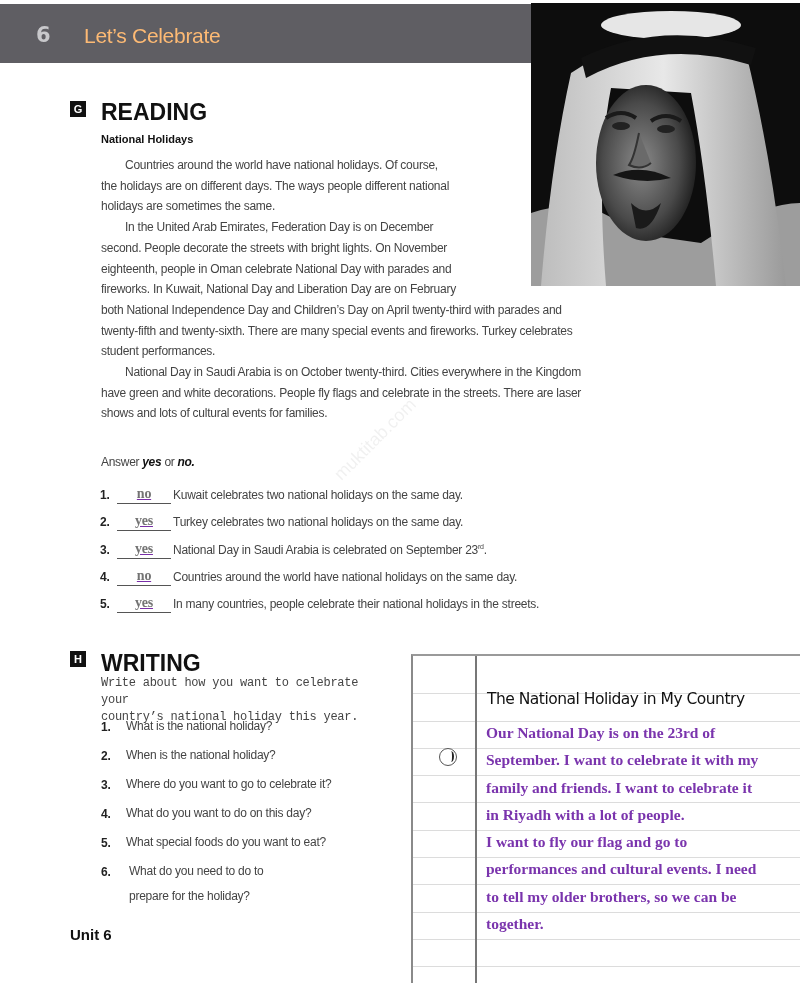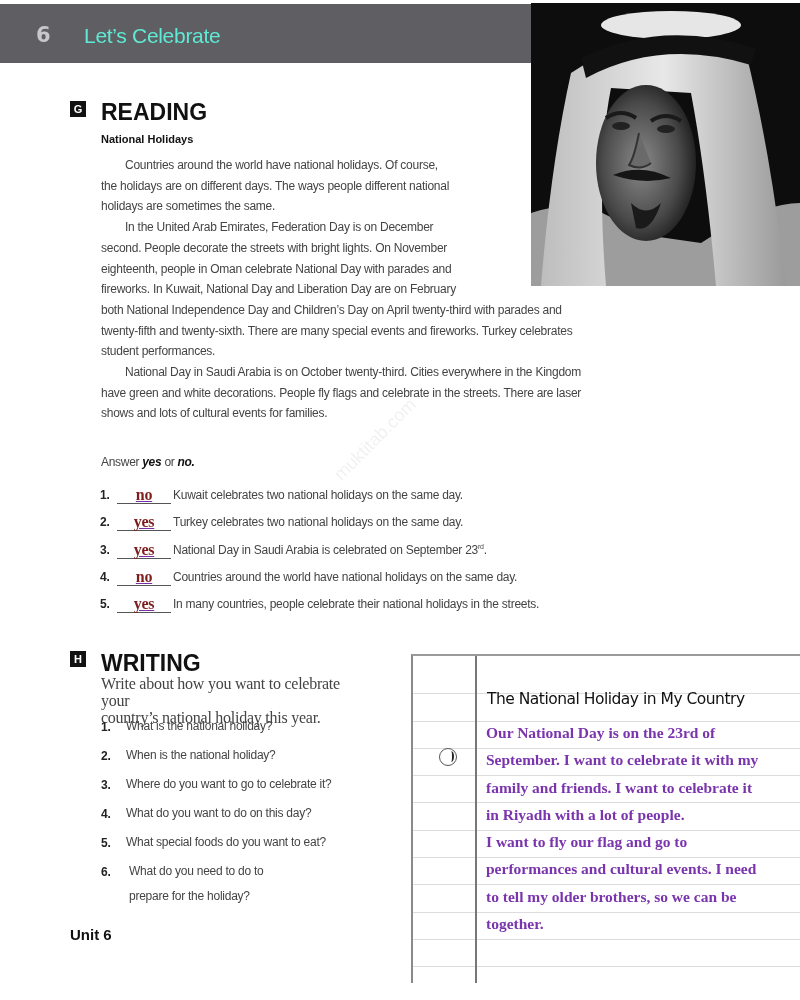--- a/index.html
+++ b/index.html
@@ -16,7 +16,7 @@
   }
   .unit-title {
     position: absolute; left: 84px; top: 20px; font-size: 21px;
-    color: #5eead4; font-family: "Liberation Sans", sans-serif; letter-spacing: -0.3px;
+    color: #fdba74; font-family: "Liberation Sans", sans-serif; letter-spacing: -0.3px;
   }
 
   .photo {

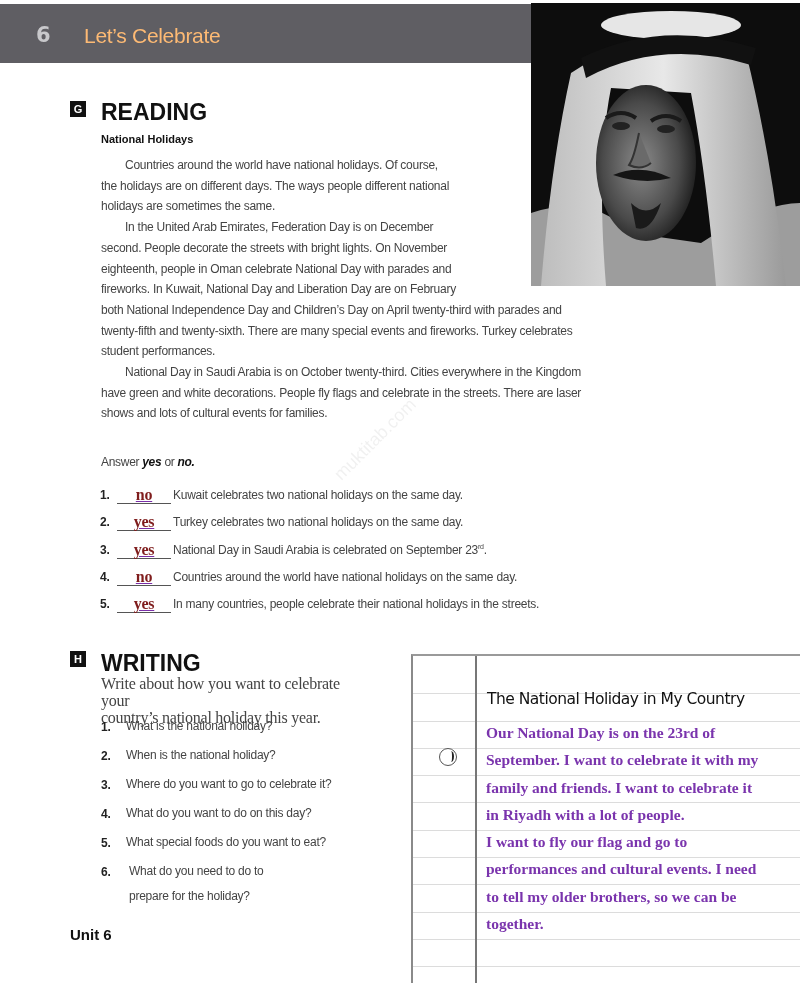--- a/index.html
+++ b/index.html
@@ -62,8 +62,8 @@
     border-bottom: 1px solid #555; text-align: center;
   }
   .qa-answer {
-    font-family: "Liberation Serif", serif; font-weight: bold; font-size: 16px;
-    color: #7f1d1d; text-decoration: underline; text-decoration-color: #7a2fa8;
+    font-family: "Liberation Serif", serif; font-weight: bold; font-size: 14px;
+    color: #737373; text-decoration: underline; text-decoration-color: #7a2fa8;
   }
   .qa-text { position: absolute; left: 73px; top: 2px; }
   sup { font-size: 7px; }

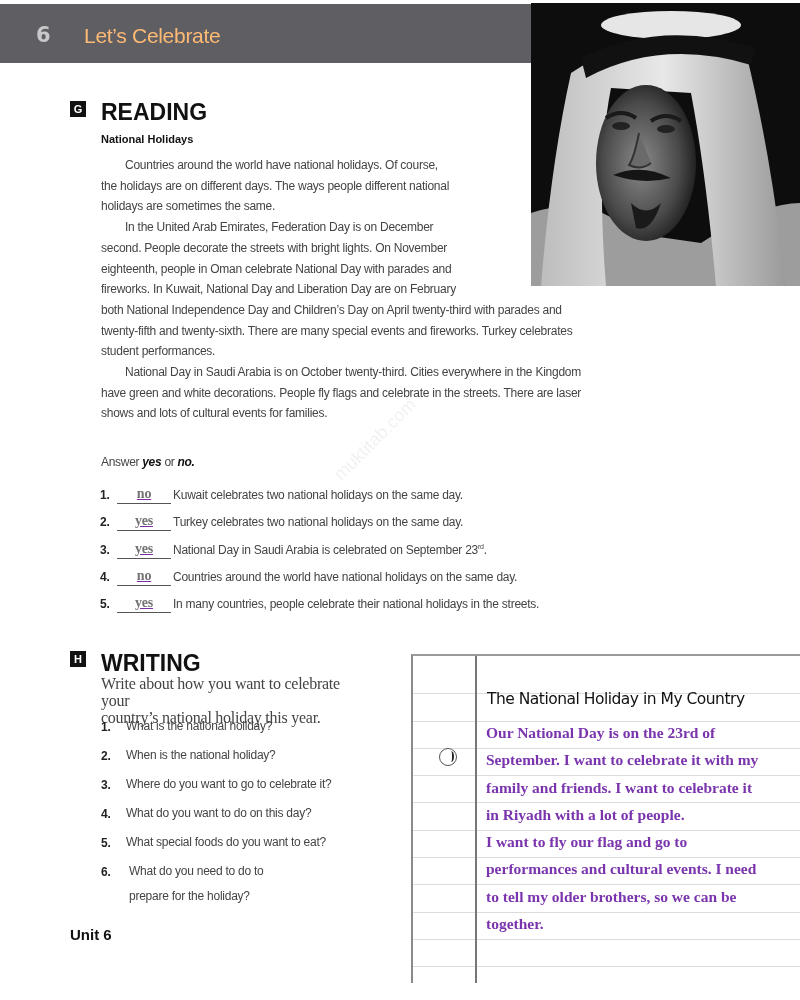--- a/index.html
+++ b/index.html
@@ -69,8 +69,8 @@
   sup { font-size: 7px; }
 
   .writing-intro {
-    position: absolute; left: 101px; top: 675px; font-family: Liberation Serif, serif;
-    font-size: 16px; line-height: 17px; color: #444; letter-spacing: -0.25px; width: 270px;
+    position: absolute; left: 101px; top: 675px; font-family: Liberation Mono, monospace;
+    font-size: 12px; line-height: 17px; color: #444; letter-spacing: -0.25px; width: 270px;
   }
   .w-list { position: absolute; left: 101px; top: 720px; width: 280px; }
   .w-item {

